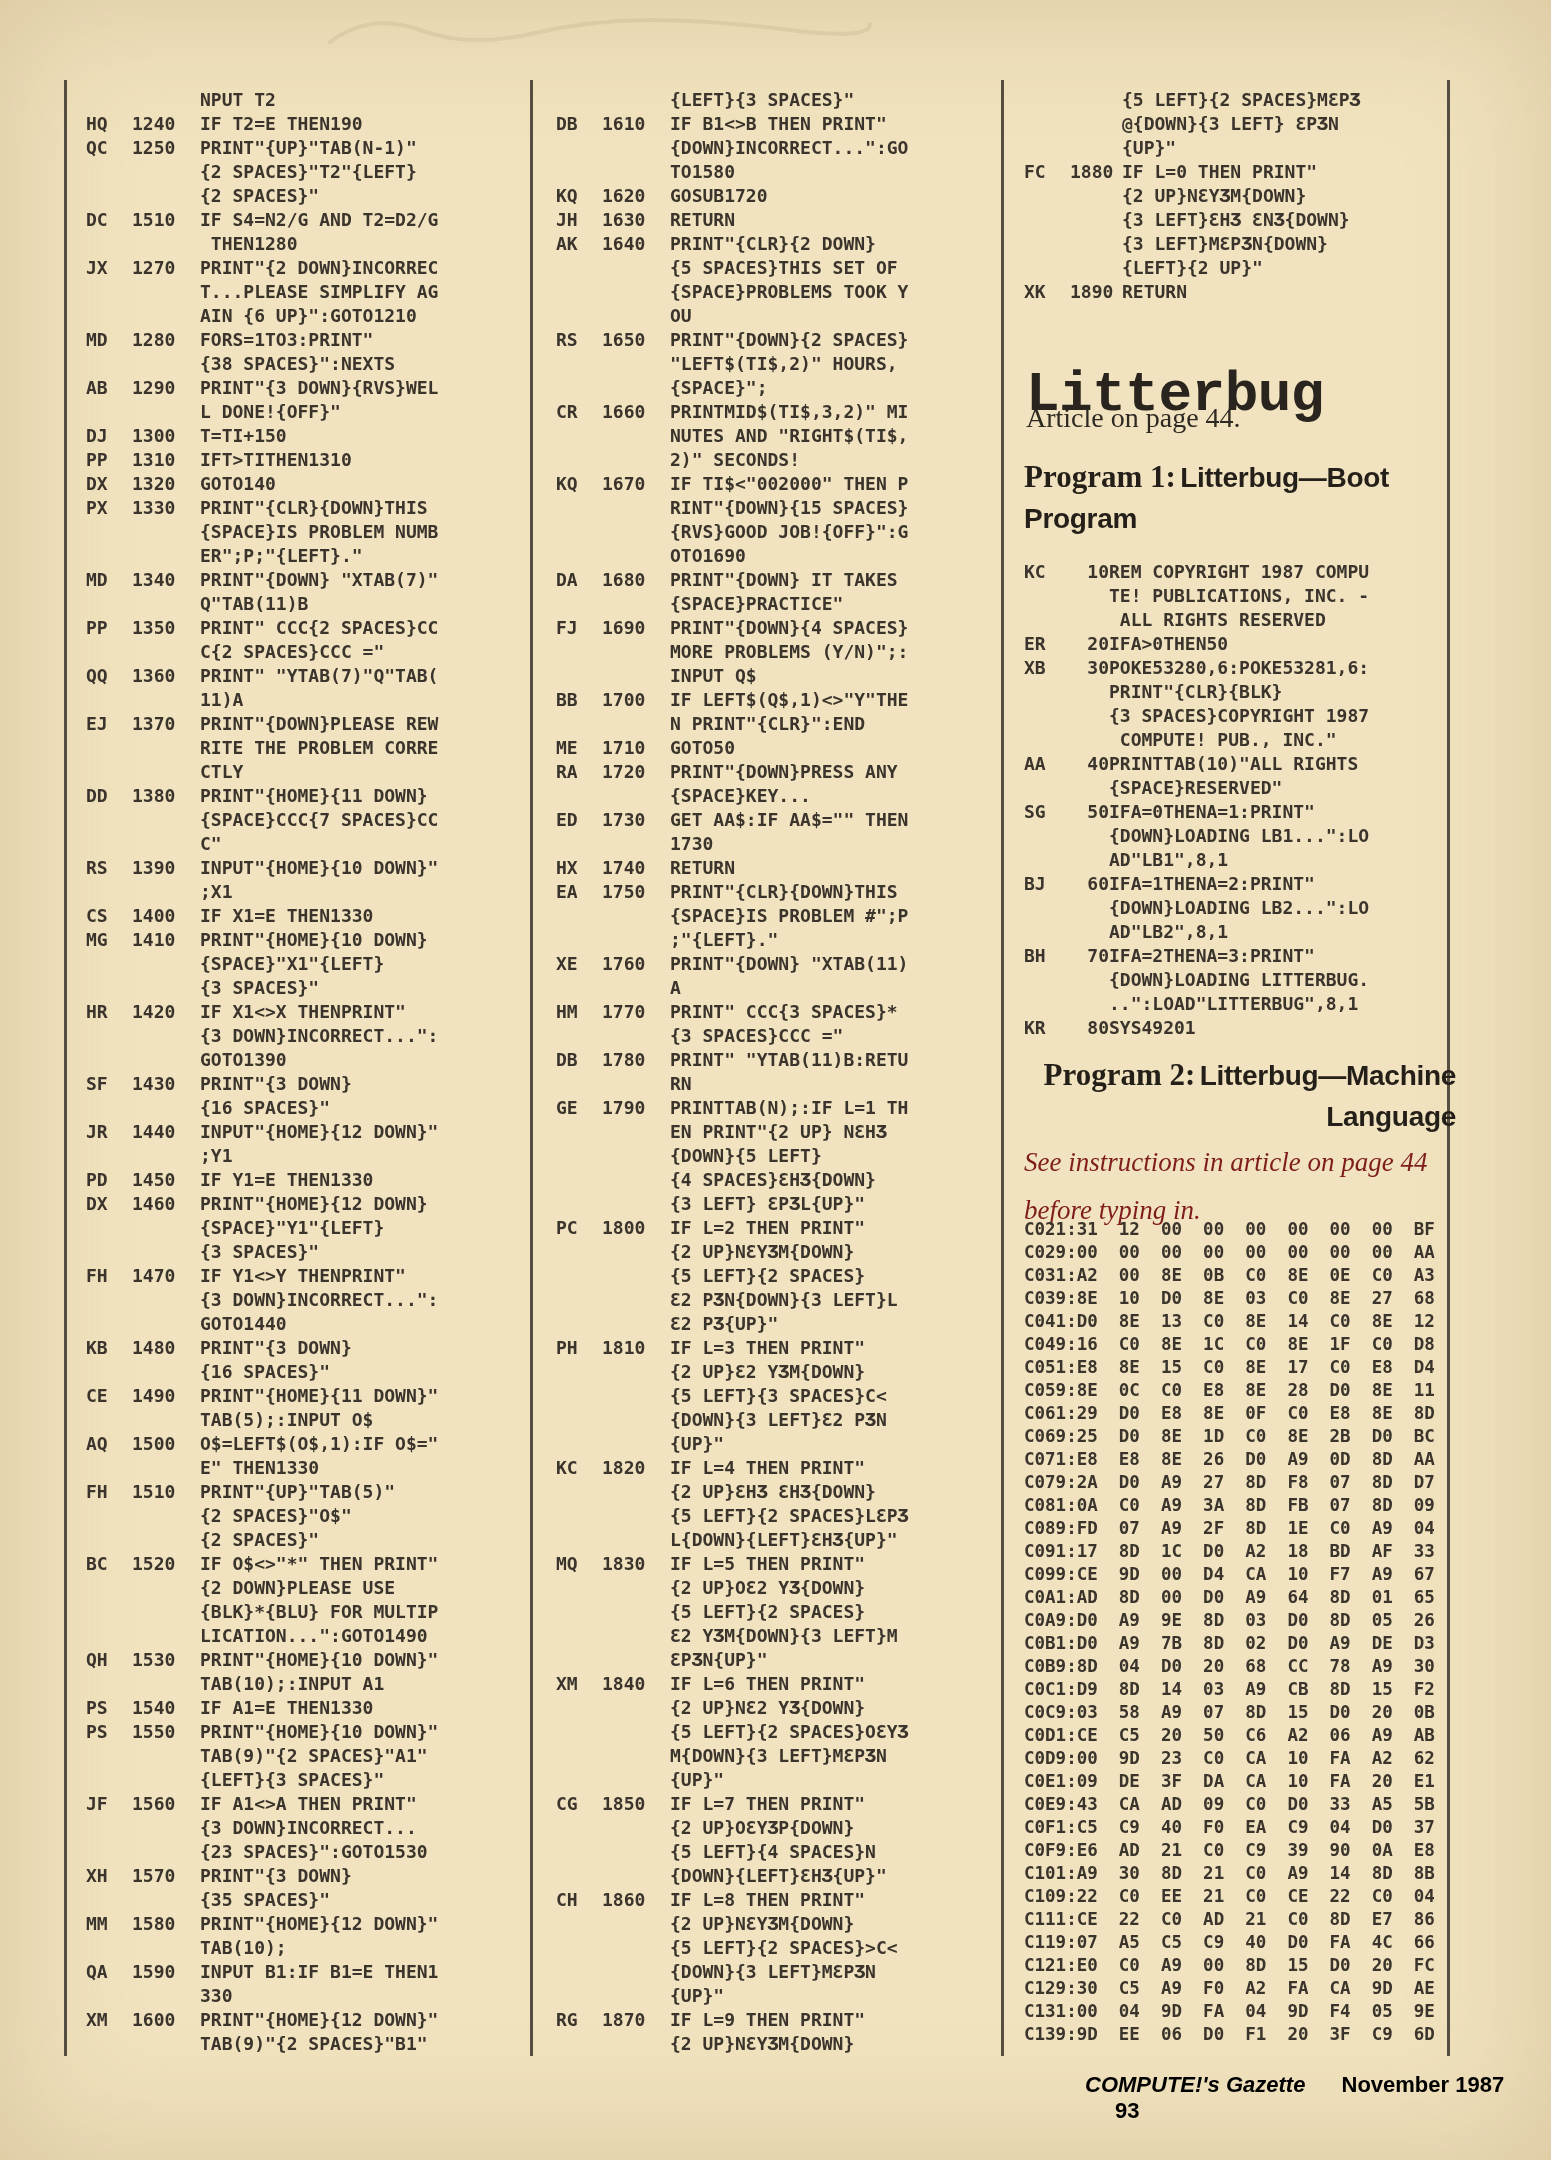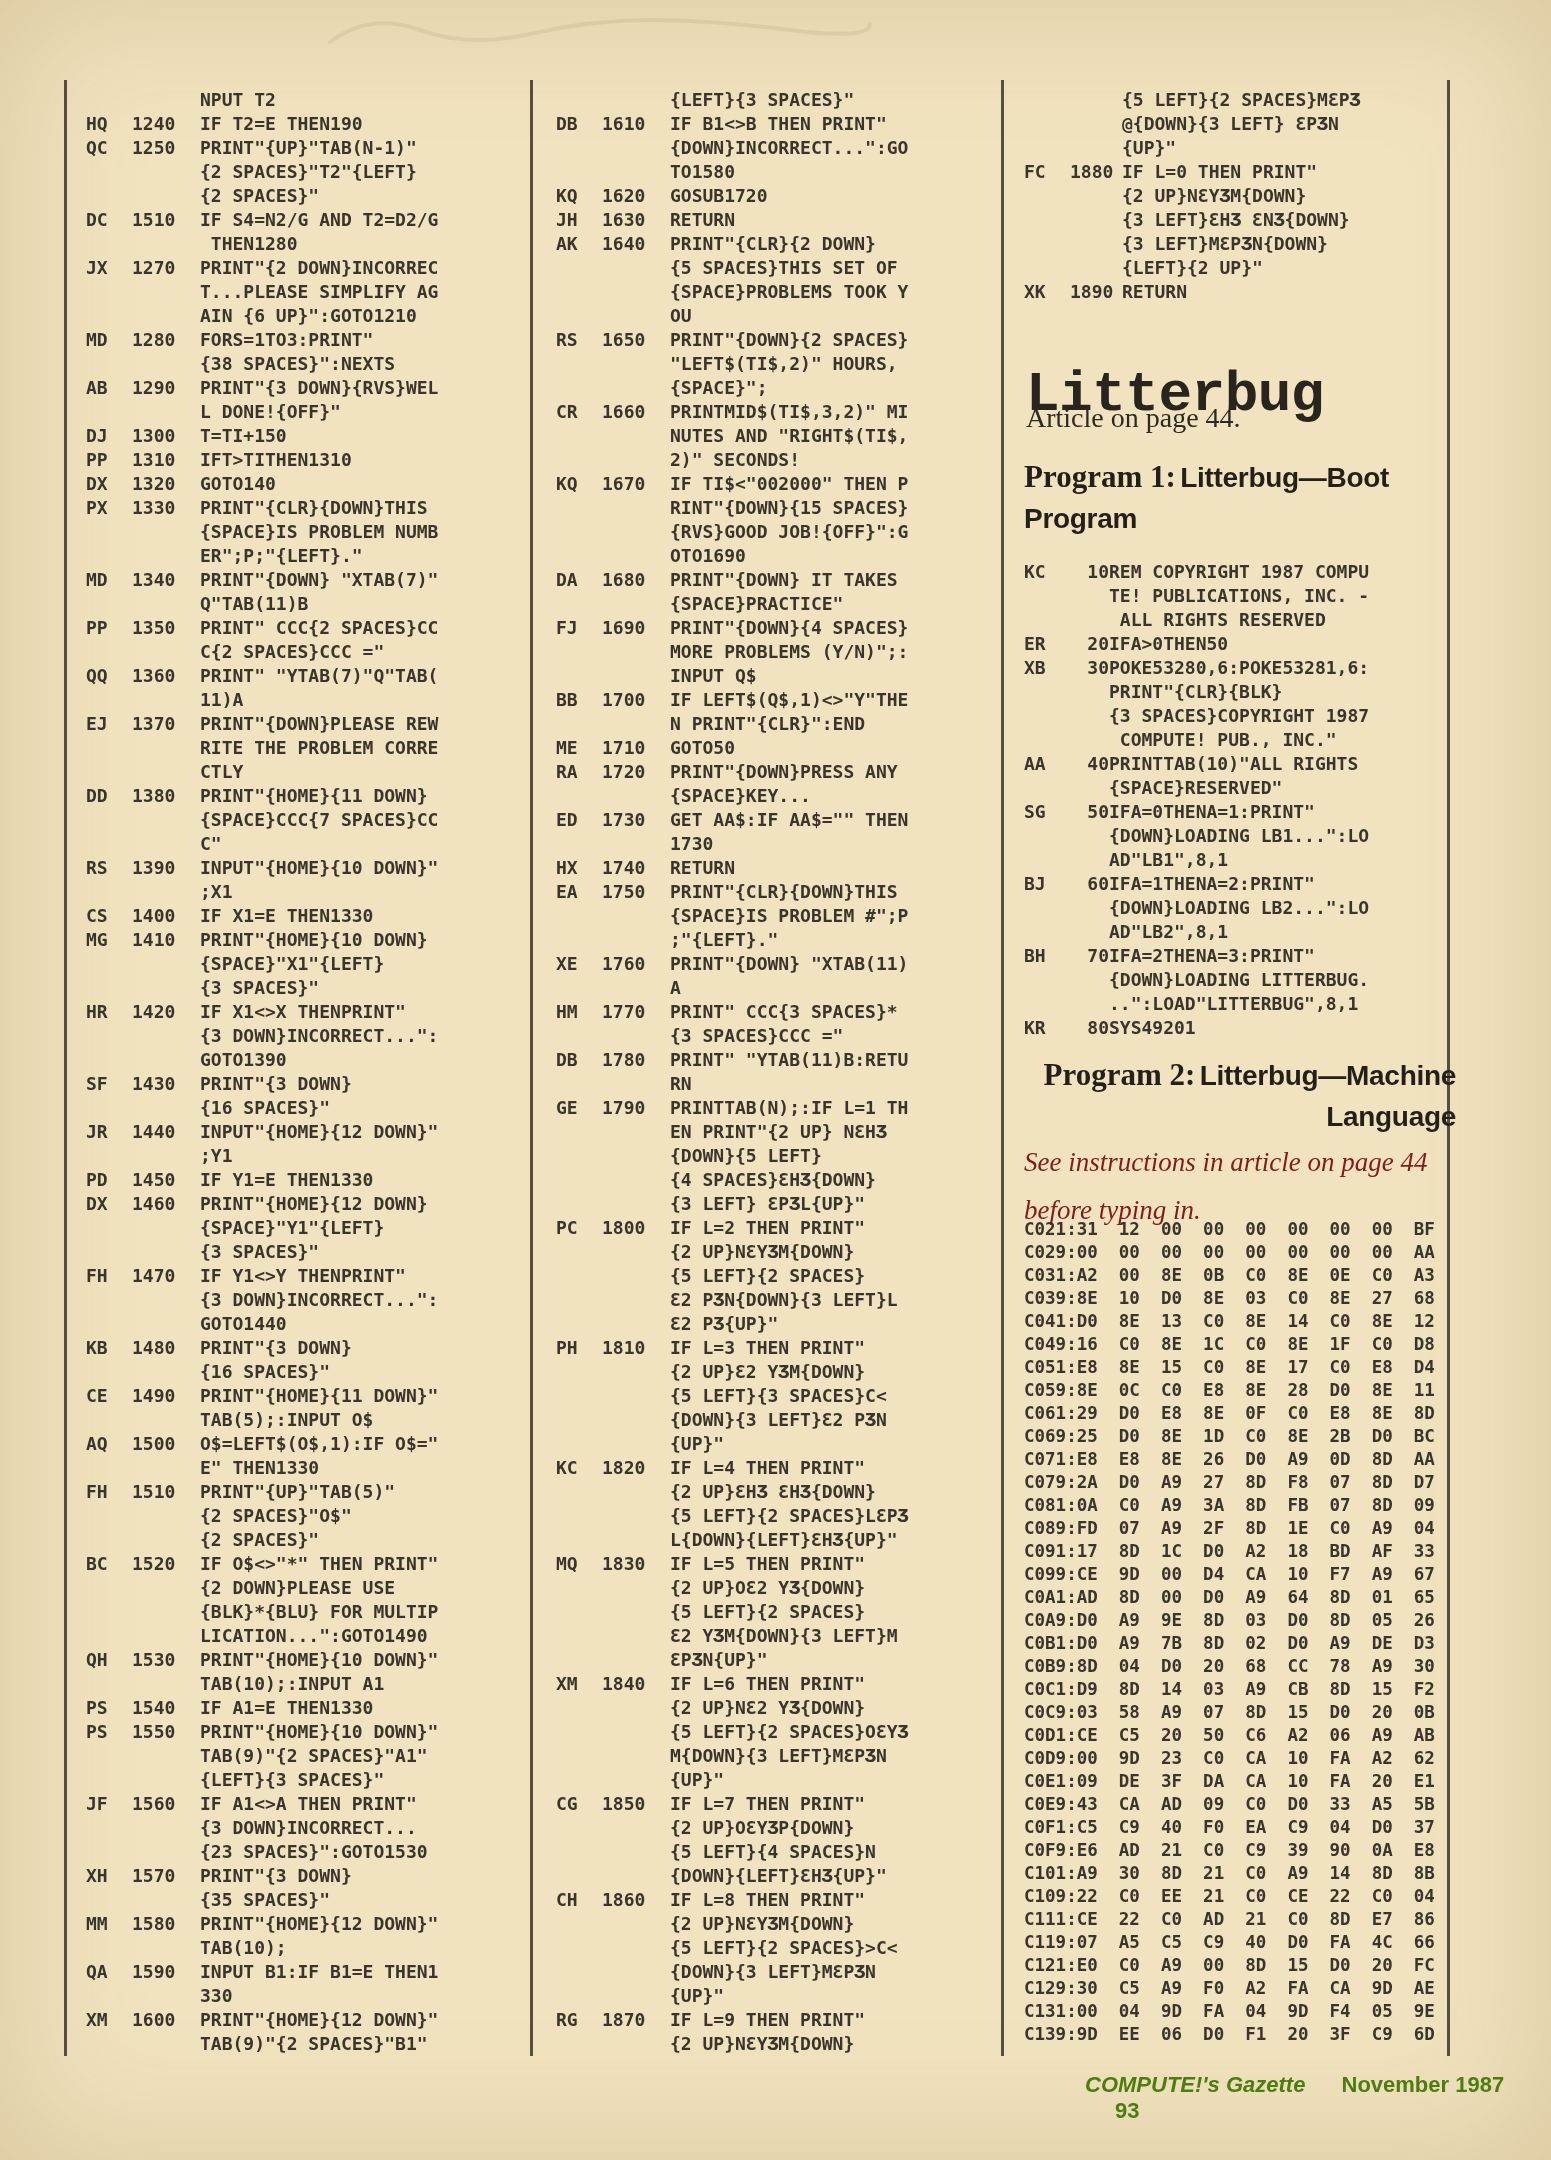--- a/index.html
+++ b/index.html
@@ -32,7 +32,7 @@
   #p2title{top:1056px;text-align:right;}
   .pnote{position:absolute;left:1024px;top:1138px;width:440px;
     font-family:"Liberation Serif",serif;font-style:italic;font-size:27px;line-height:48px;color:#7f1d1d;}
-  .footer{position:absolute;left:1085px;top:2072px;color:#4d7c0f;
+  .footer{position:absolute;left:1085px;top:2072px;color:#000000;
     font-family:"Liberation Sans",sans-serif;font-size:22px;font-weight:700;}
   .footer .mag{font-style:italic;}
   .footer .iss{margin-left:30px;}

